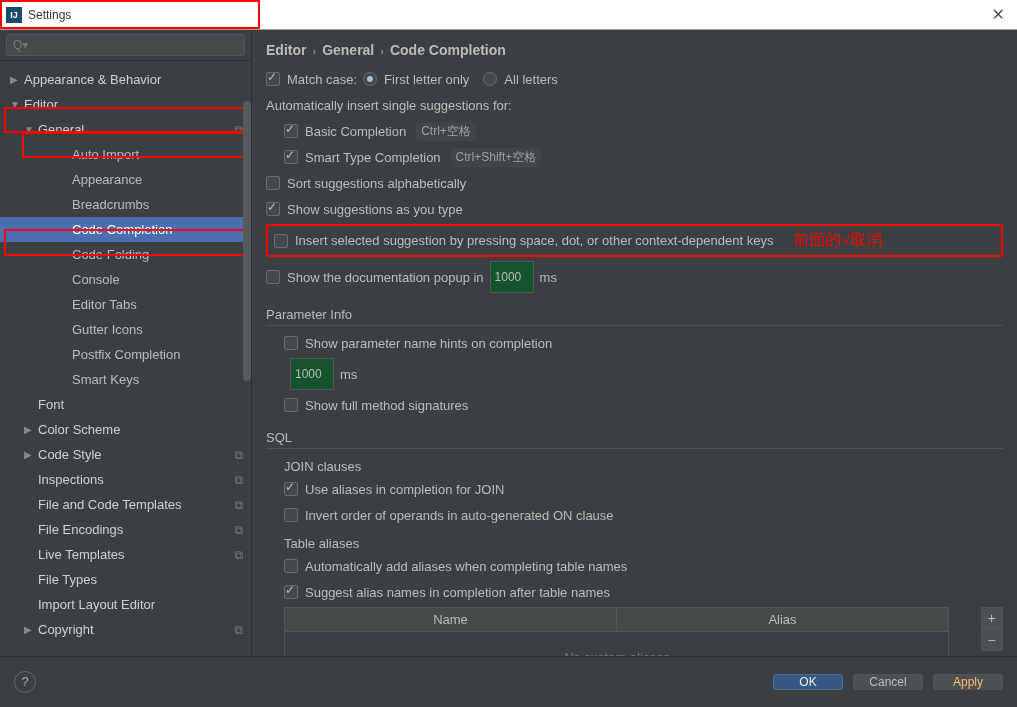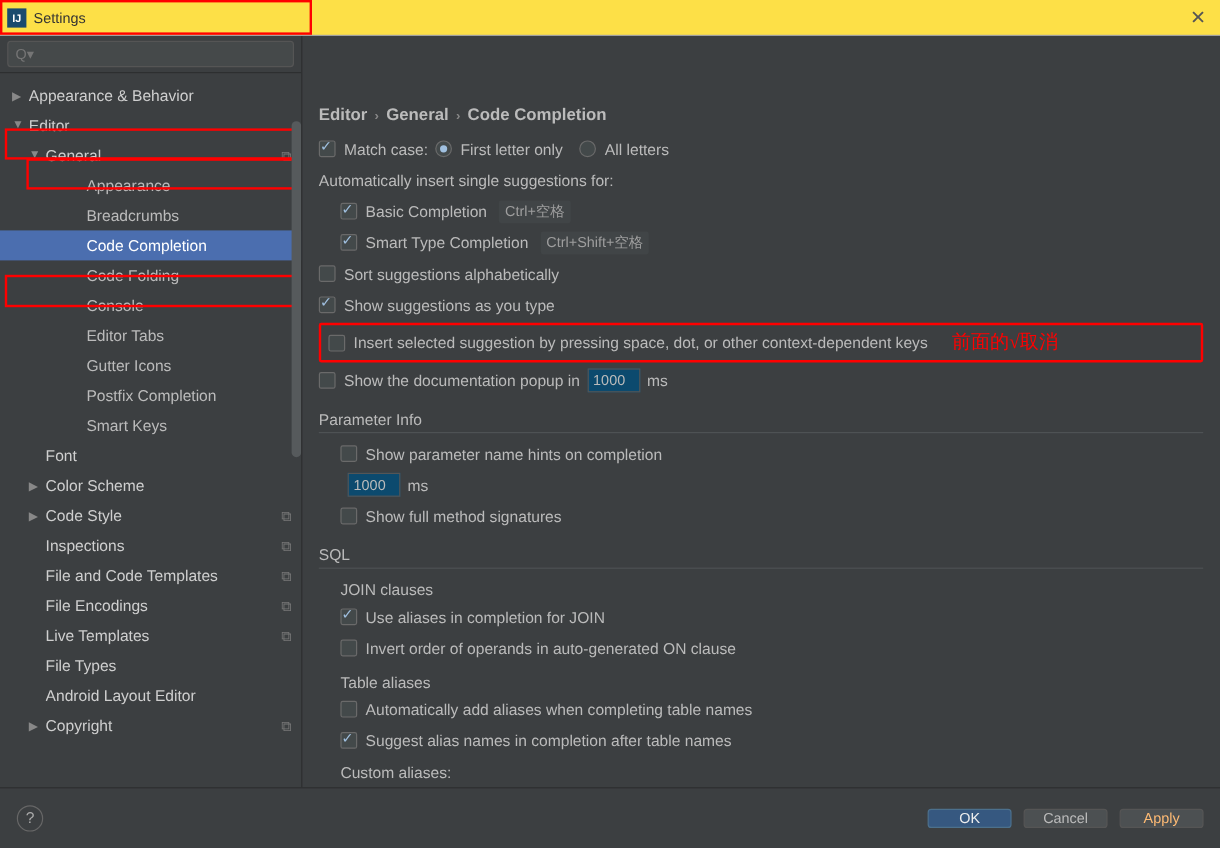--- a/index.html
+++ b/index.html
@@ -5,7 +5,7 @@
 * { margin: 0; padding: 0; box-sizing: border-box; font-family: -apple-system, "Segoe UI", Arial, sans-serif; }
 body { width: 1017px; height: 707px; overflow: hidden; background: #3c3f41; color: #bbbbbb; font-size: 13px; }
 
-.title-bar { height: 30px; background: #fde047; display: flex; align-items: center; padding: 0 6px; border-bottom: 1px solid #a0a0a0; }
+.title-bar { height: 30px; background: #ffffff; display: flex; align-items: center; padding: 0 6px; border-bottom: 1px solid #a0a0a0; }
 .title-bar .app-icon { width: 16px; height: 16px; background: #1a4b6e; color: #fff; font-size: 9px; display: flex; align-items: center; justify-content: center; margin-right: 6px; font-weight: bold; }
 .title-bar .title { color: #333; font-size: 12px; }
 .title-bar .close-x { margin-left: auto; color: #555; font-size: 16px; cursor: pointer; padding: 0 6px; }

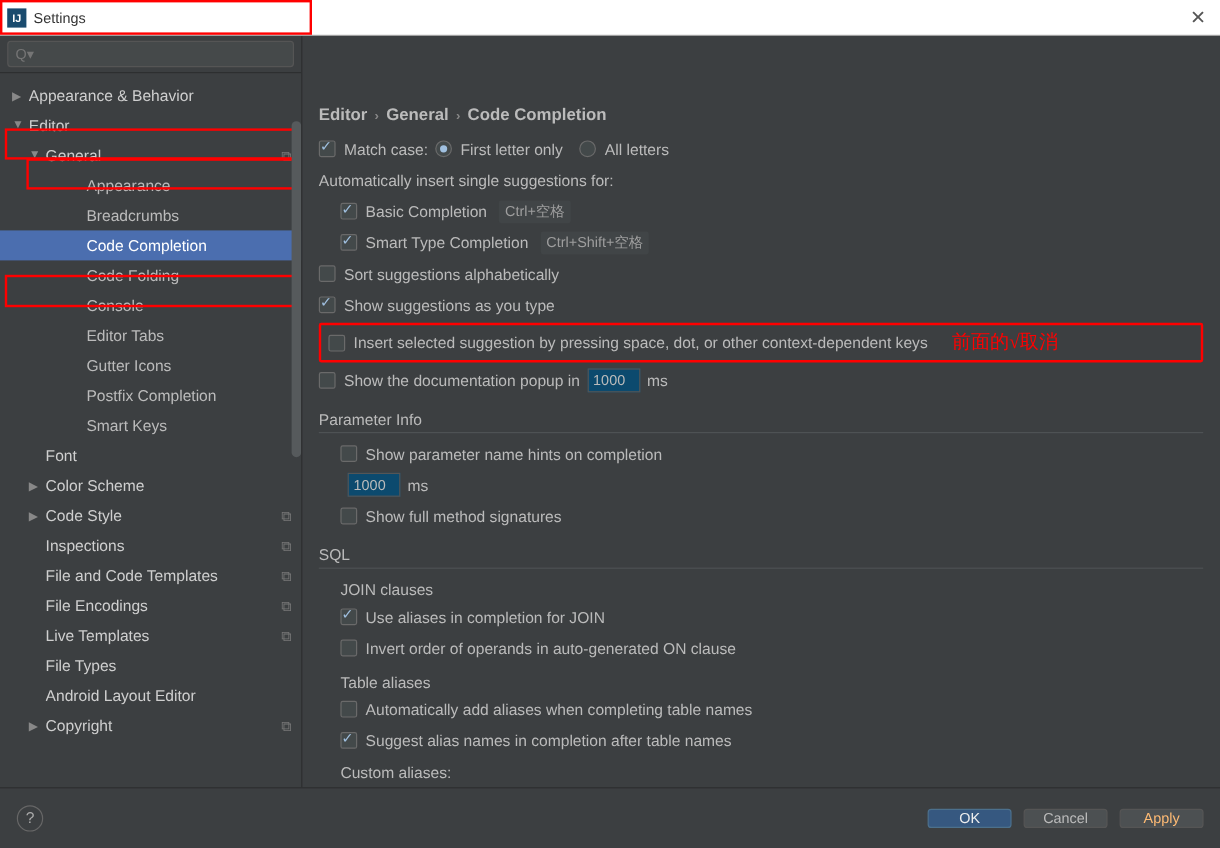--- a/index.html
+++ b/index.html
@@ -31,7 +31,7 @@
 
 .red-box { position: absolute; border: 2px solid #ff0000; pointer-events: none; }
 
-.content { flex: 1; overflow-y: auto; padding: 8px 14px 14px 14px; position: relative; margin-top: 45px; }
+.content { flex: 1; overflow-y: auto; padding: 8px 14px 14px 14px; position: relative; }
 .breadcrumb { font-size: 14px; font-weight: 600; color: #bbbbbb; margin: 4px 0 10px 0; }
 .breadcrumb .sep { color: #888; margin: 0 6px; font-size: 11px; }
 

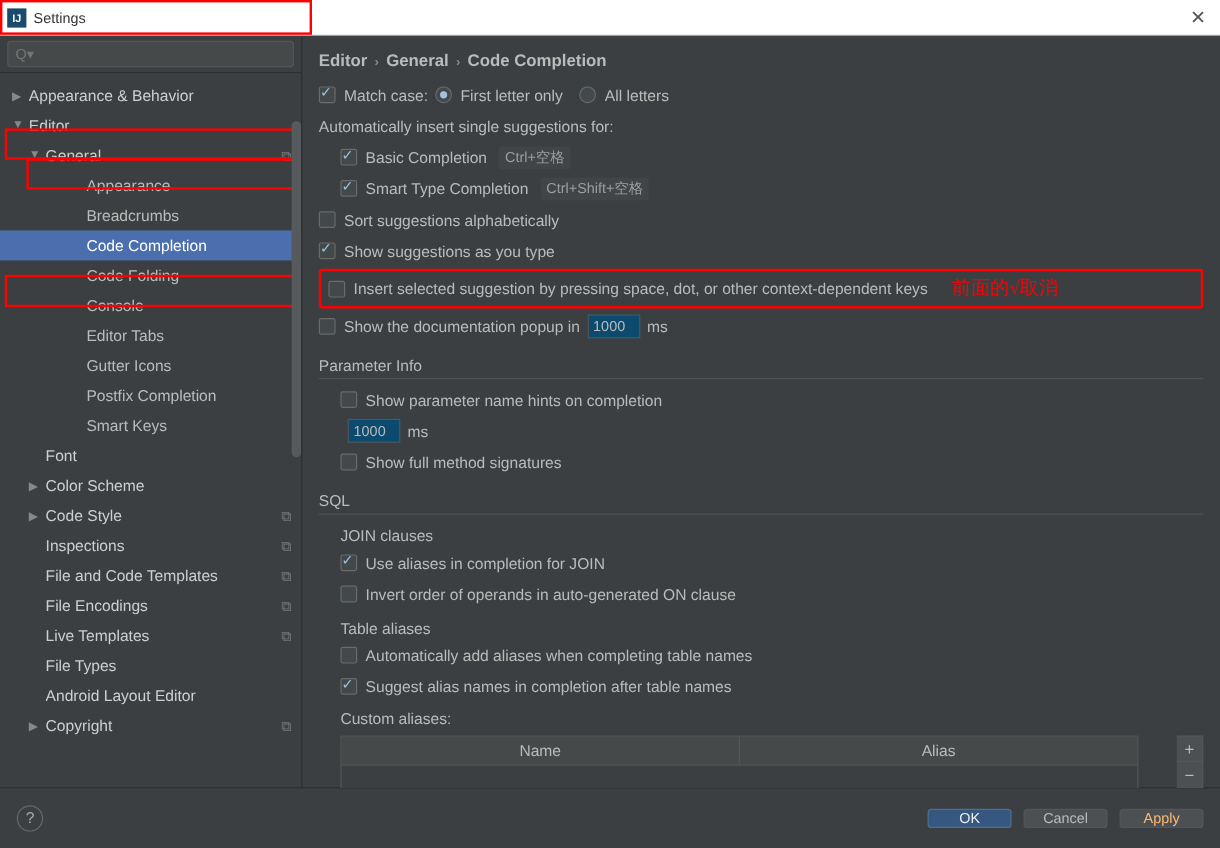--- a/index.html
+++ b/index.html
@@ -111,6 +111,10 @@
         </div>
         <div class="tree-item lvl2">
           <span class="arrow"></span>
+          <span class="label">Auto Import</span>
+        </div>
+        <div class="tree-item lvl2">
+          <span class="arrow"></span>
           <span class="label">Appearance</span>
         </div>
         <div class="tree-item lvl2">

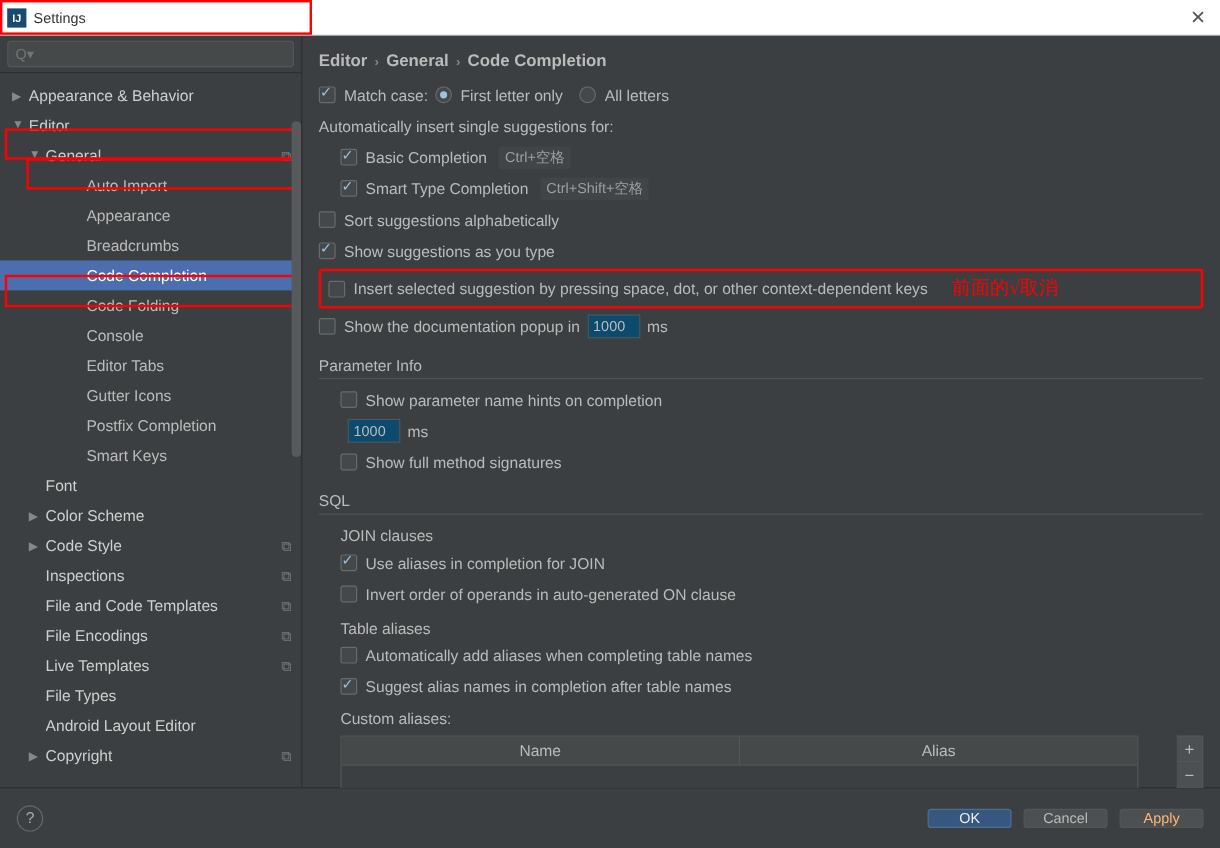--- a/index.html
+++ b/index.html
@@ -44,7 +44,7 @@
 .chk:checked::after { content: "✓"; position: absolute; top: -3px; left: 0px; color: #a0c0e0; font-size: 12px; }
 .rdo:checked::after { content: ""; position: absolute; top: 3px; left: 3px; width: 6px; height: 6px; background: #a0c0e0; border-radius: 50%; }
 .shortcut { color: #9e9e9e; margin-left: 10px; font-size: 12px; background:#414547; padding: 1px 5px; border-radius:2px;}
-.num-input { width: 44px; height: 20px; background: #0c4a6e; border: 1px solid #555; color: #bbb; padding: 0 4px; margin: 0 6px; text-align: left; font-size: 12px; }
+.num-input { width: 44px; height: 32px; background: #14532d; border: 1px solid #555; color: #bbb; padding: 0 4px; margin: 0 6px; text-align: left; font-size: 12px; }
 
 .section-hdr { color: #bbbbbb; margin: 14px 0 6px 0; font-size: 13px; border-bottom: 1px solid #4e5254; padding-bottom: 3px; }
 .sub-hdr { color: #bbbbbb; margin: 10px 0 4px 0; font-size: 13px; padding-left: 18px;}

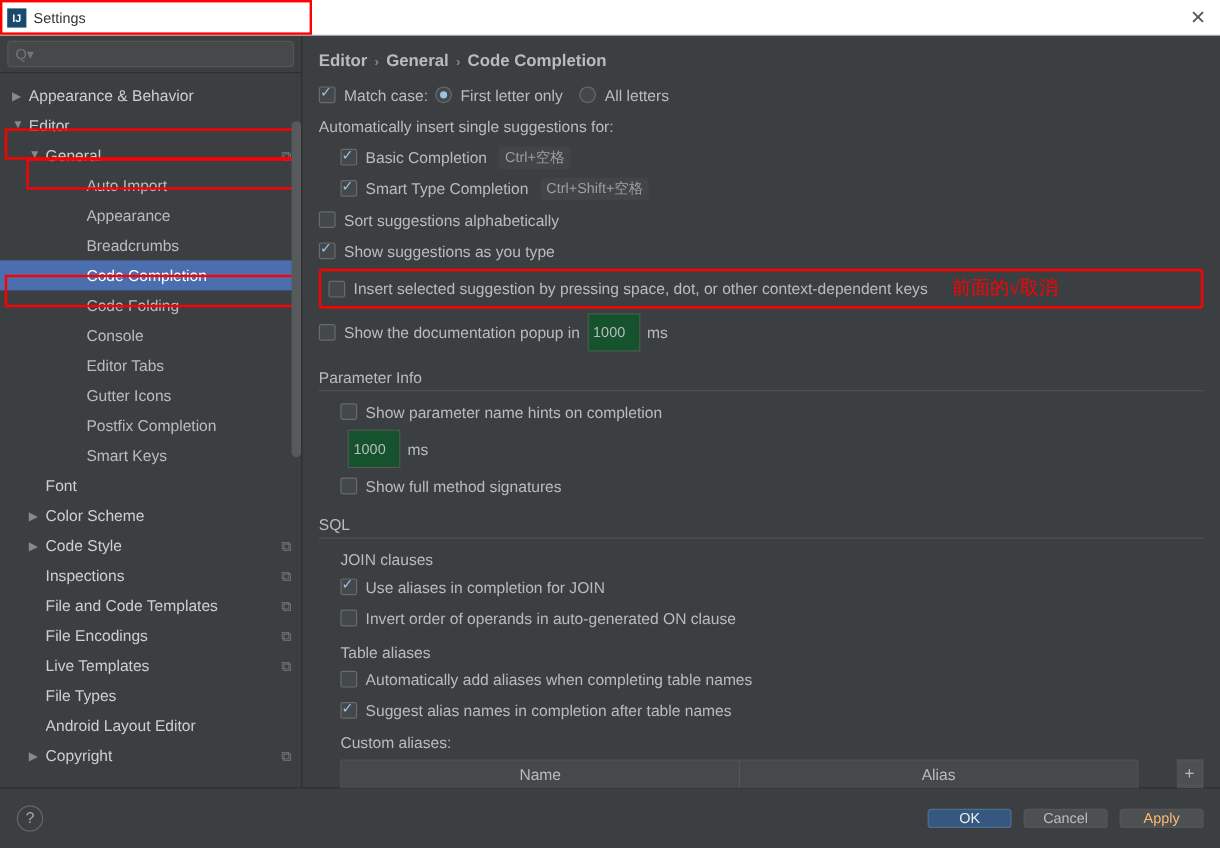--- a/index.html
+++ b/index.html
@@ -188,7 +188,7 @@
         </div>
         <div class="tree-item lvl1">
           <span class="arrow"></span>
-          <span class="label">Android Layout Editor</span>
+          <span class="label">Import Layout Editor</span>
         </div>
         <div class="tree-item lvl1 hdr">
           <span class="arrow">▶</span>

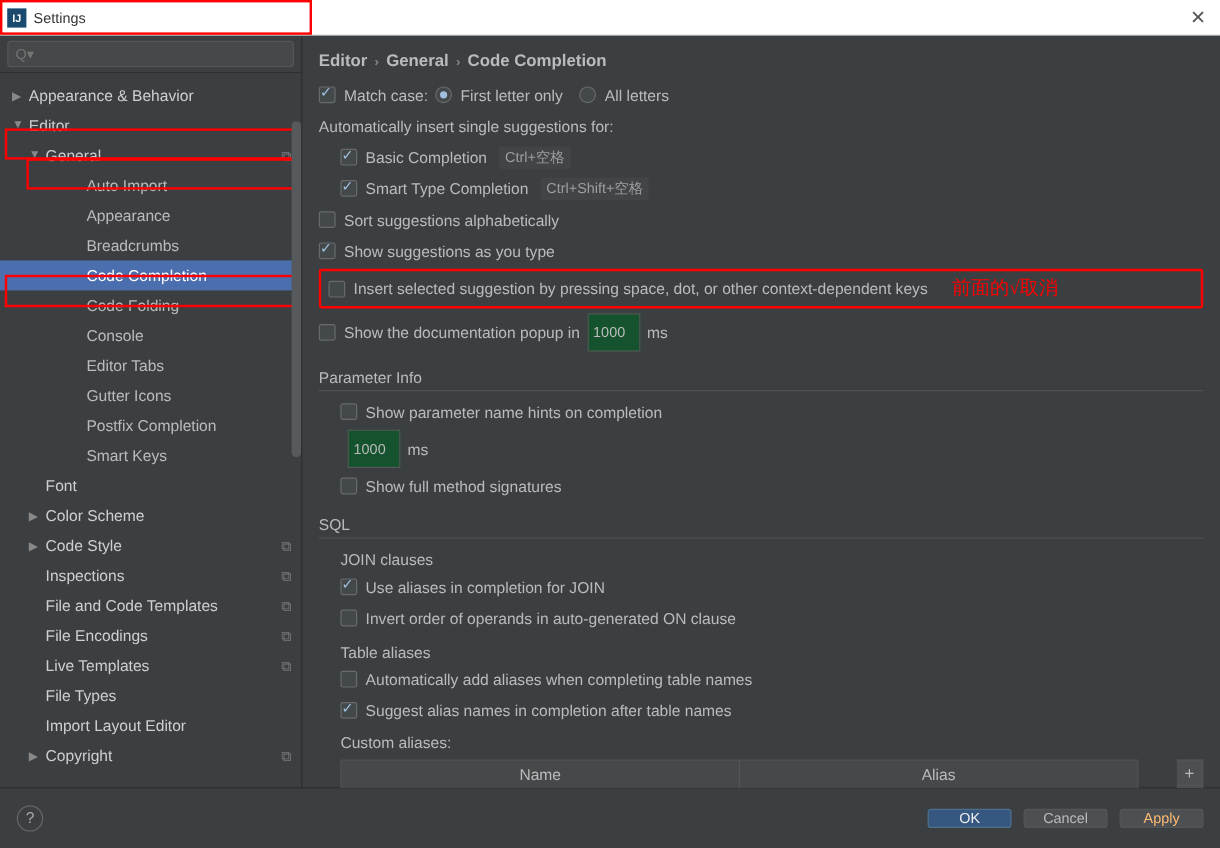--- a/index.html
+++ b/index.html
@@ -314,7 +314,6 @@
           <span>Suggest alias names in completion after table names</span>
         </label>
       </div>
-    <div class="row indent1">Custom aliases:</div>
 
     <div class="table-wrap">
       <div class="alias-table">

